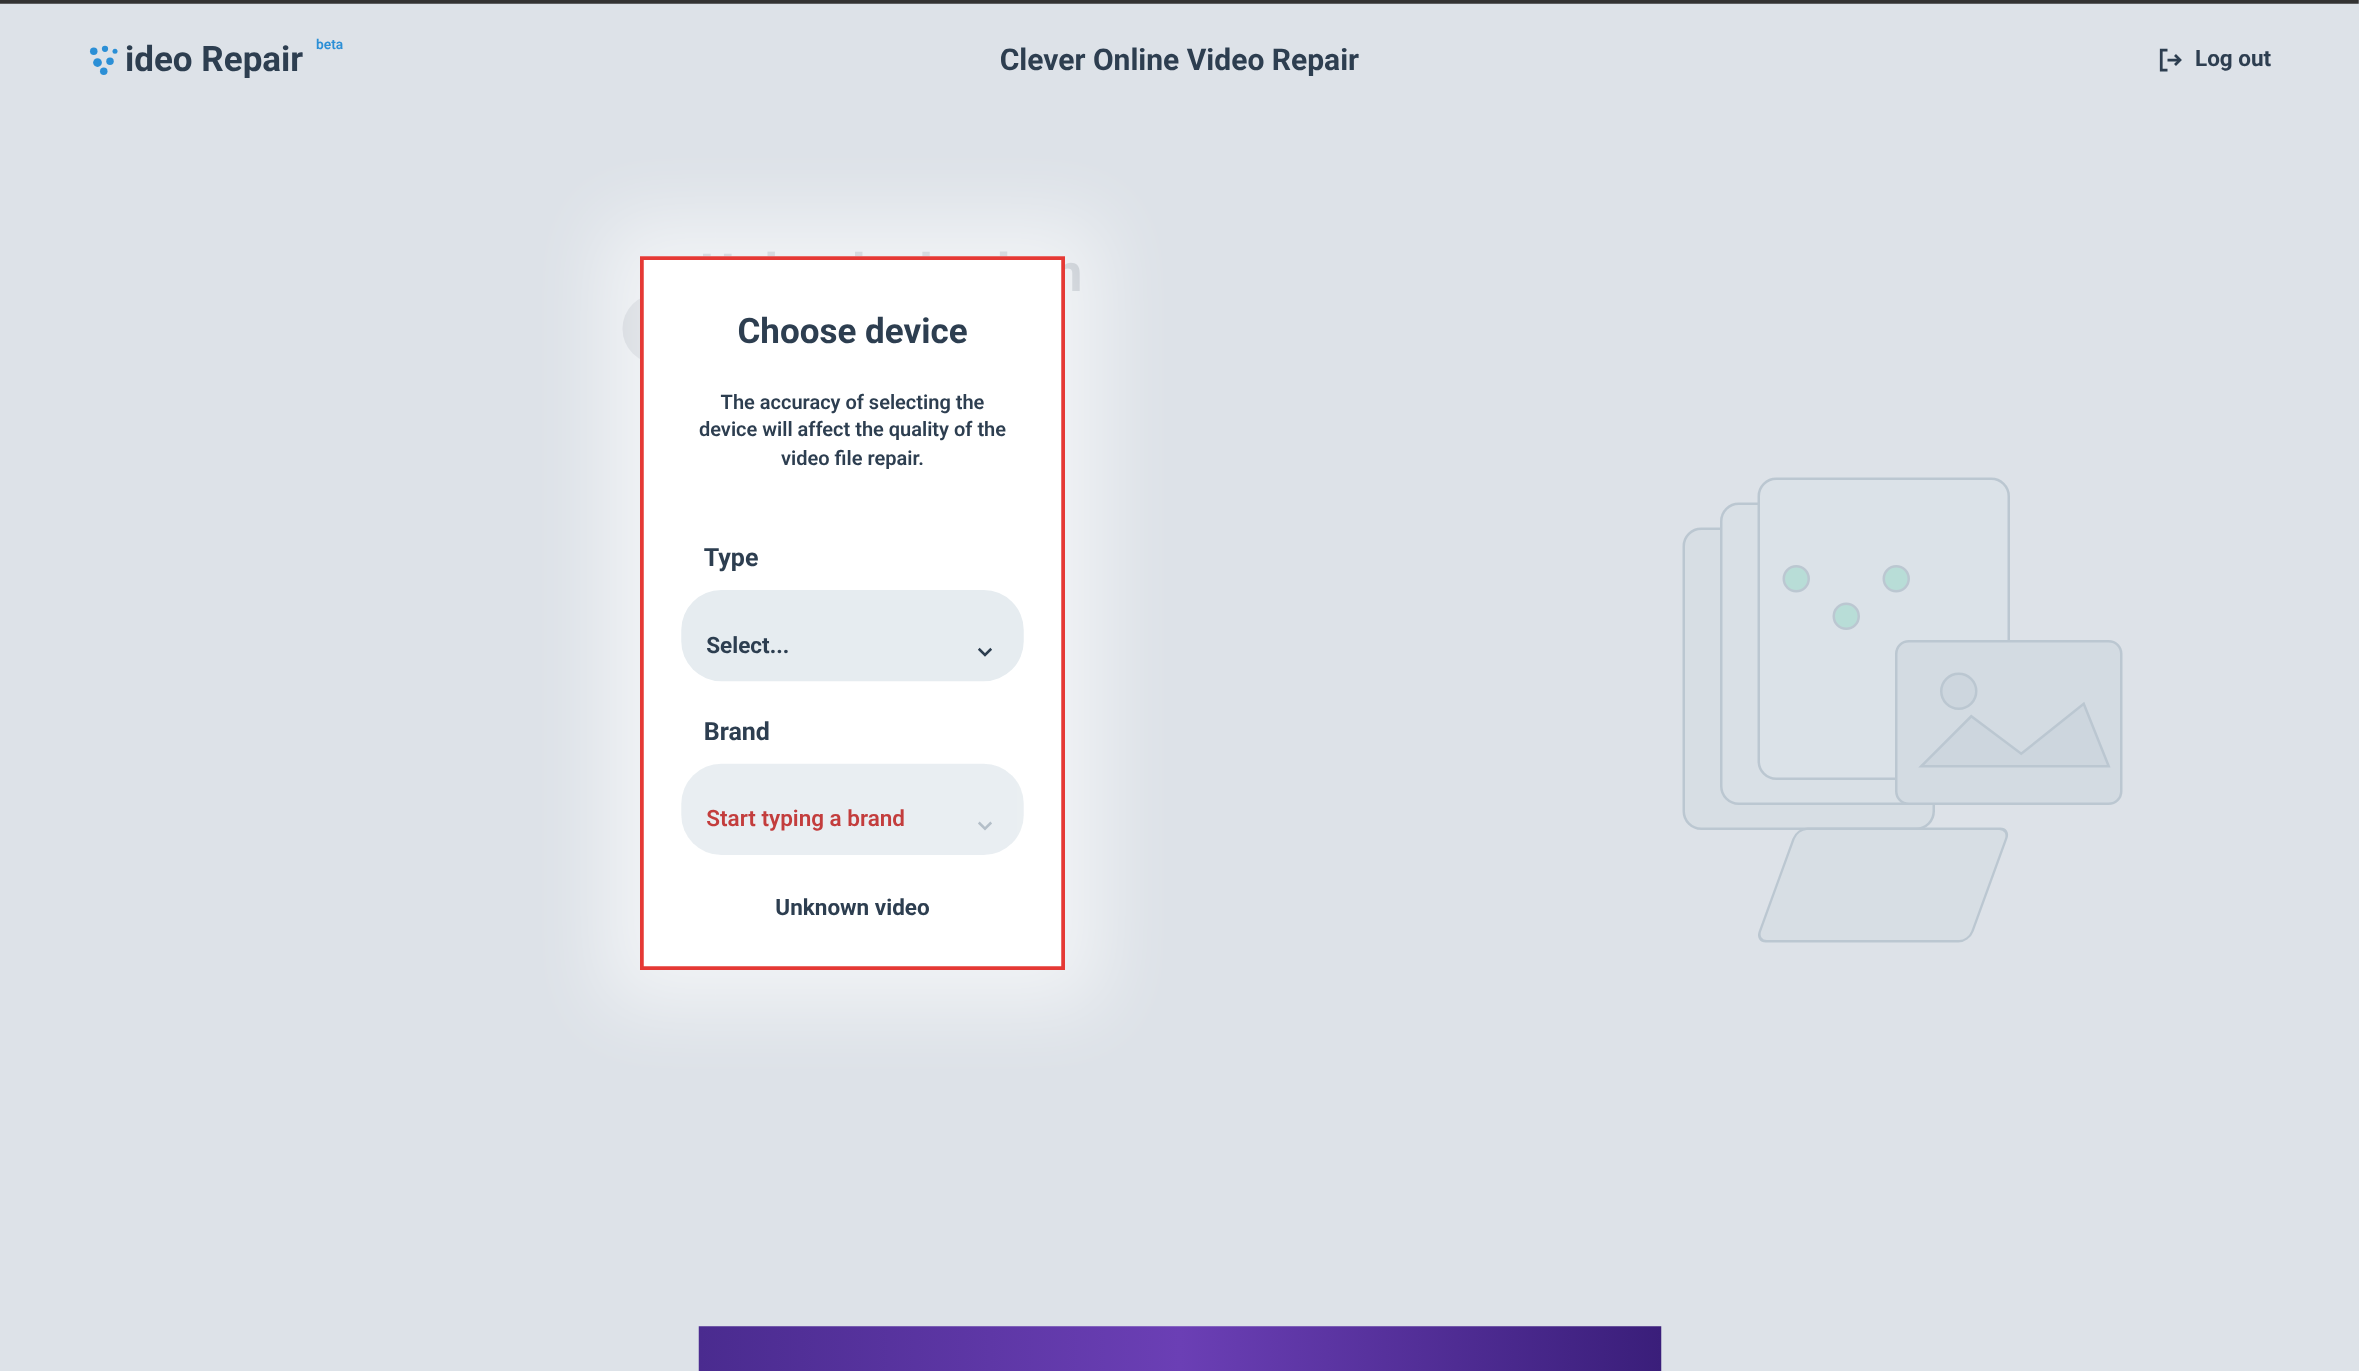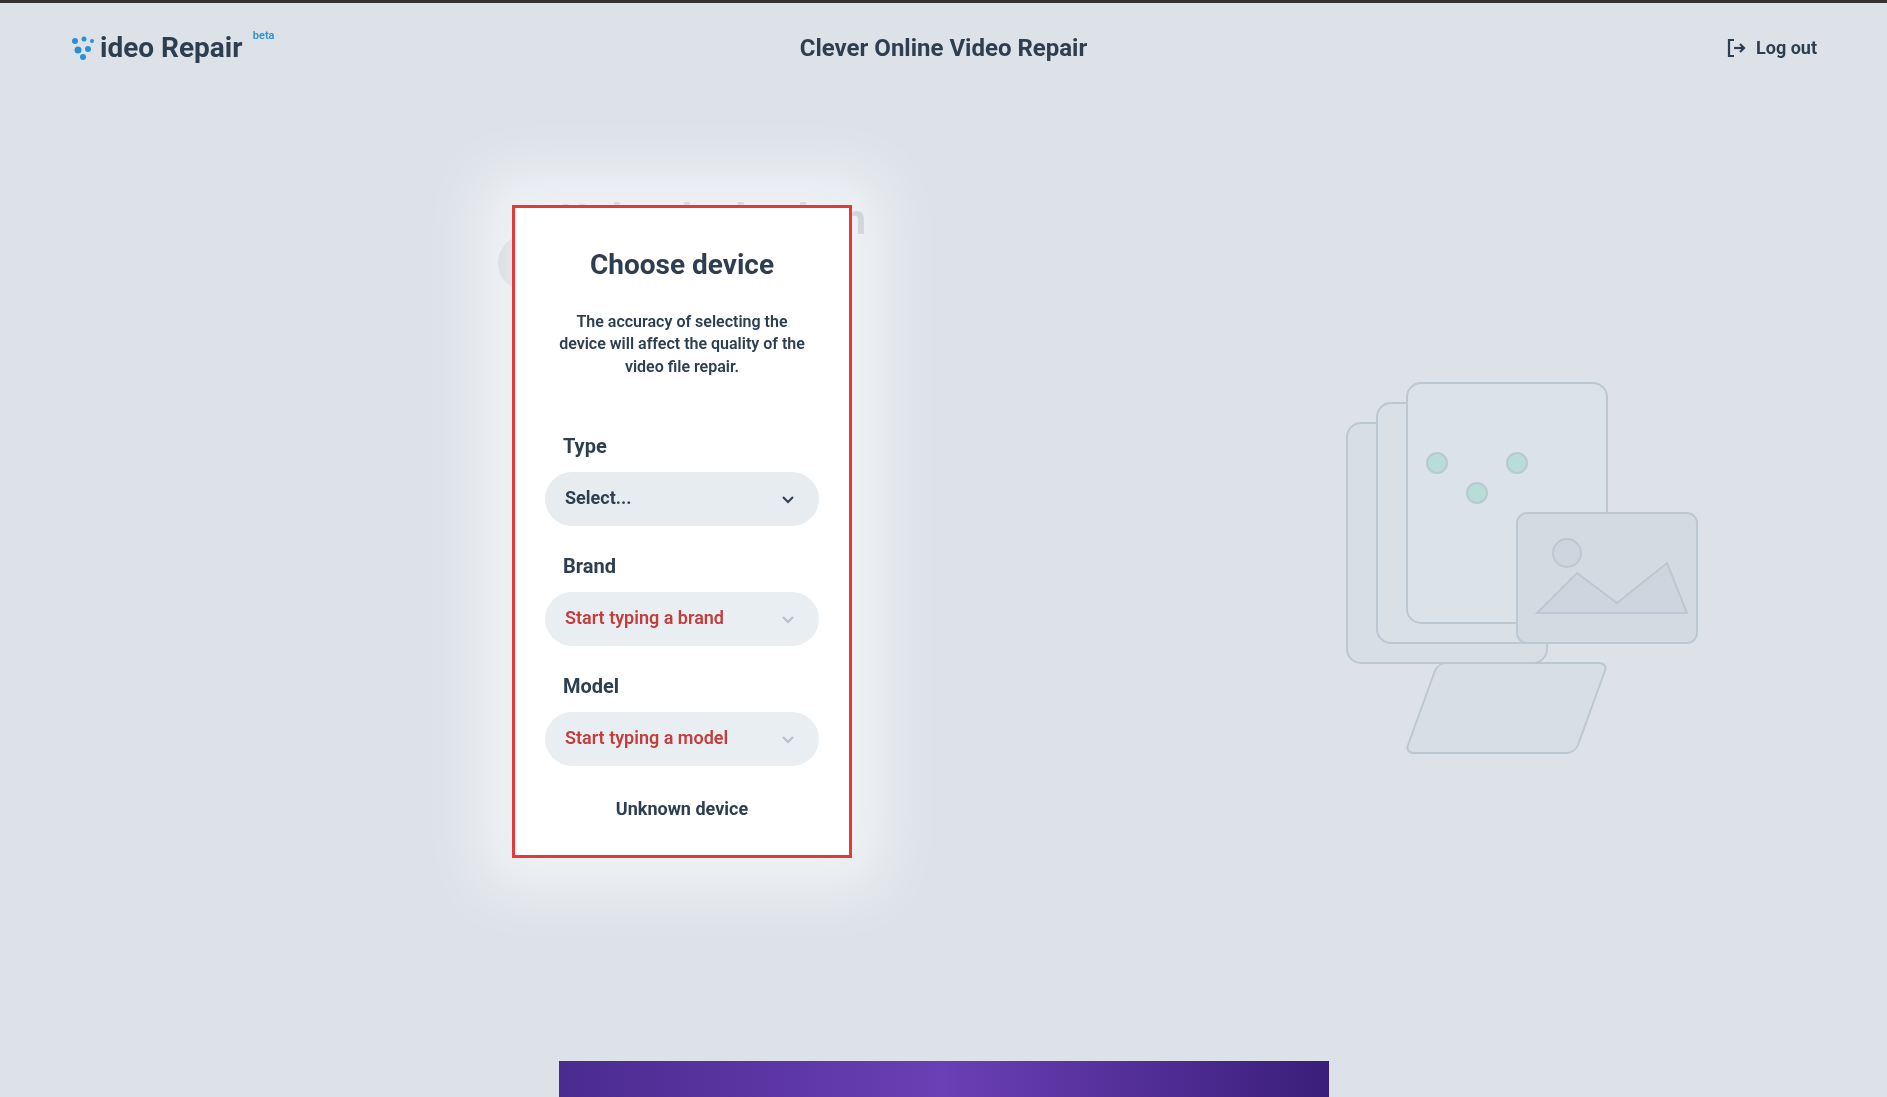--- a/index.html
+++ b/index.html
@@ -164,11 +164,11 @@
     }
     .select-box {
       display: flex;
-      align-items: center;
+      align-items: flex-end;
       justify-content: space-between;
       background: #e6ecf0;
       border-radius: 32px;
-      padding: 15px 24px 18px 20px;
+      padding: 34px 24px 18px 20px;
       cursor: pointer;
     }
     .select-box.disabled {

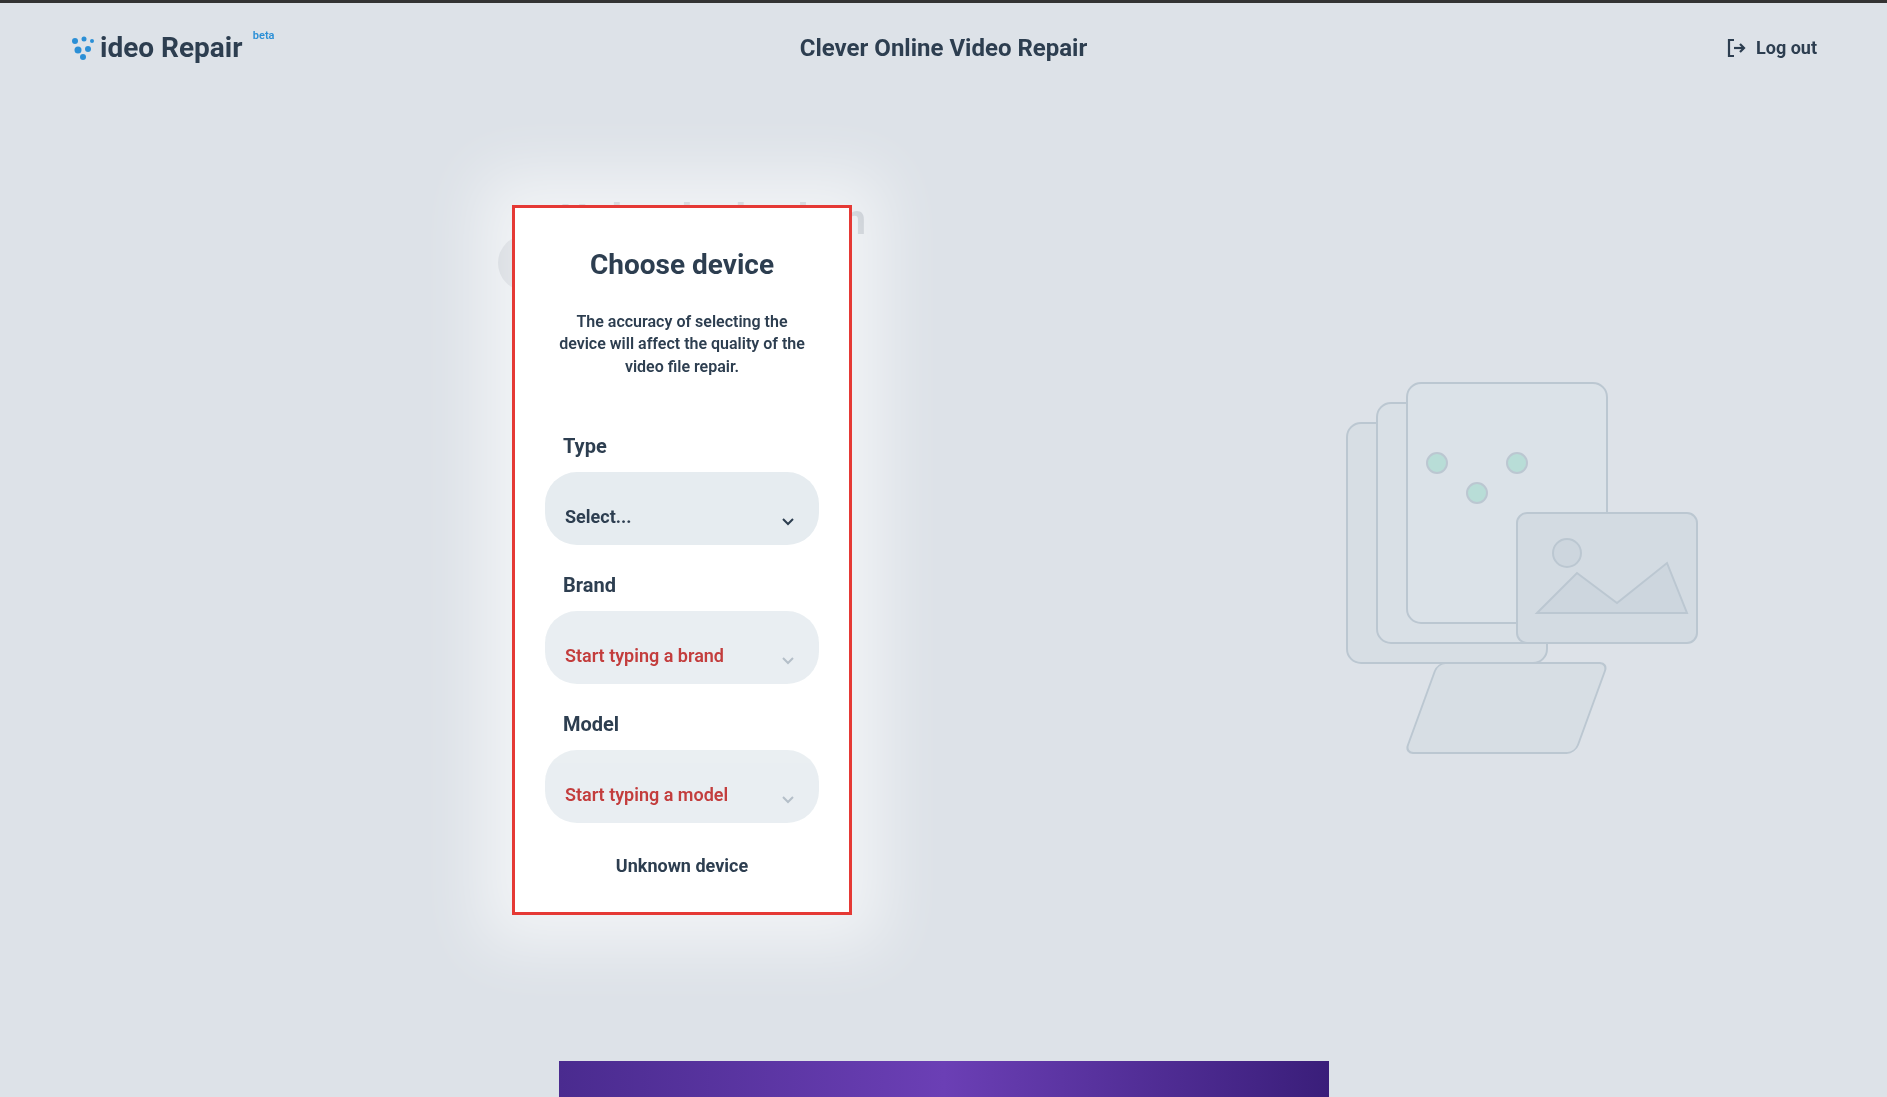--- a/index.html
+++ b/index.html
@@ -286,17 +286,6 @@
     </div>
   </div>
 
-  <div class="field-group">
-    <div class="field-label">Model</div>
-    <div class="select-box disabled">
-      <span class="select-text placeholder">Start typing a model</span>
-      <span class="chevron disabled">
-        <svg width="14" height="14" viewBox="0 0 14 14" fill="none" stroke="currentColor" stroke-width="2">
-          <path d="M2 5 L7 10 L12 5"></path>
-        </svg>
-      </span>
-    </div>
-  </div>
 
   <div class="unknown-link">Unknown device</div>
 </div>

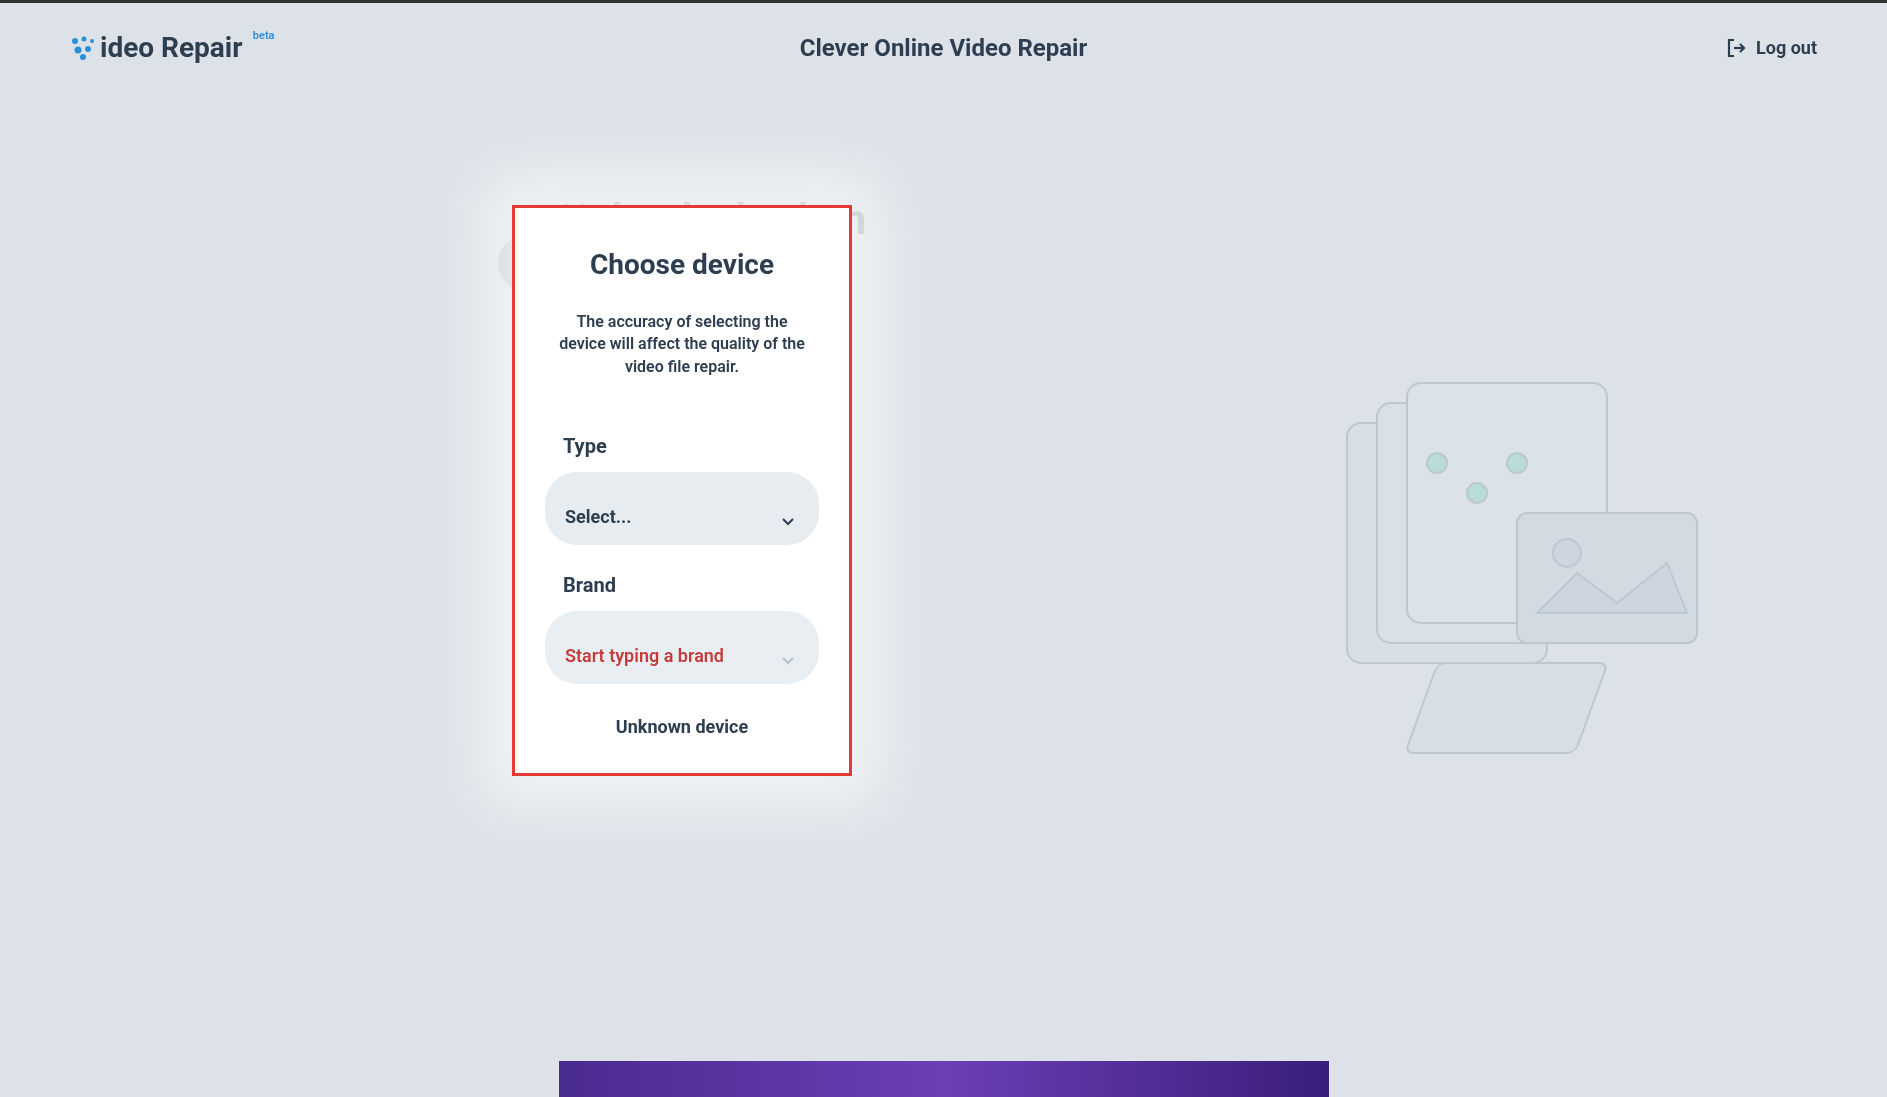--- a/index.html
+++ b/index.html
@@ -287,7 +287,7 @@
   </div>
 
 
-  <div class="unknown-link">Unknown device</div>
+  <div class="unknown-link">Unknown video</div>
 </div>
 
 </body></html>

